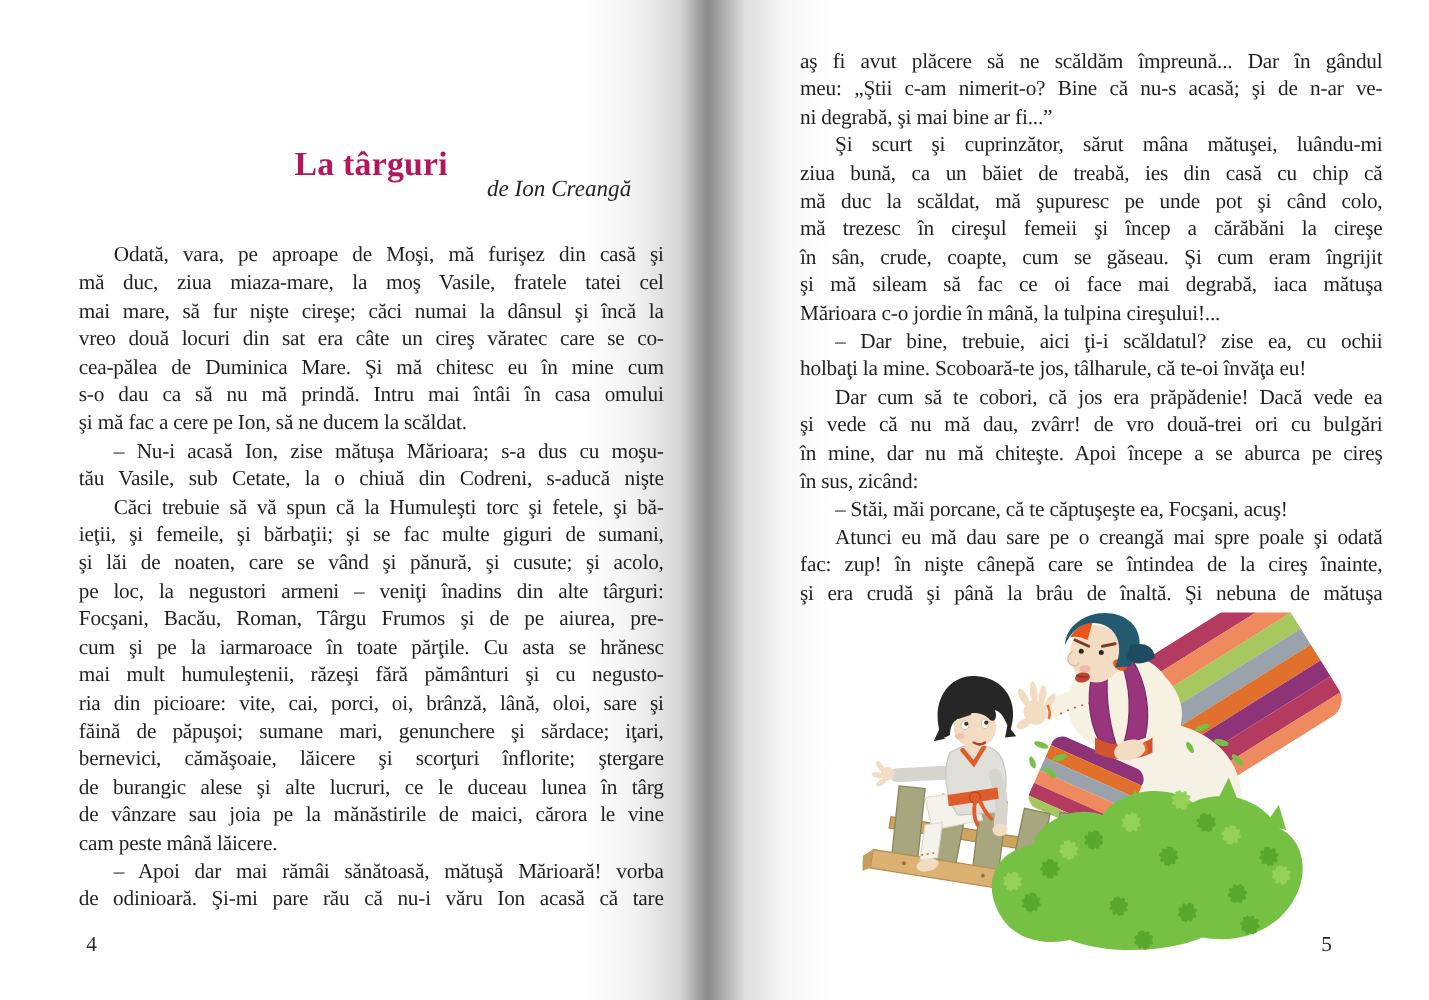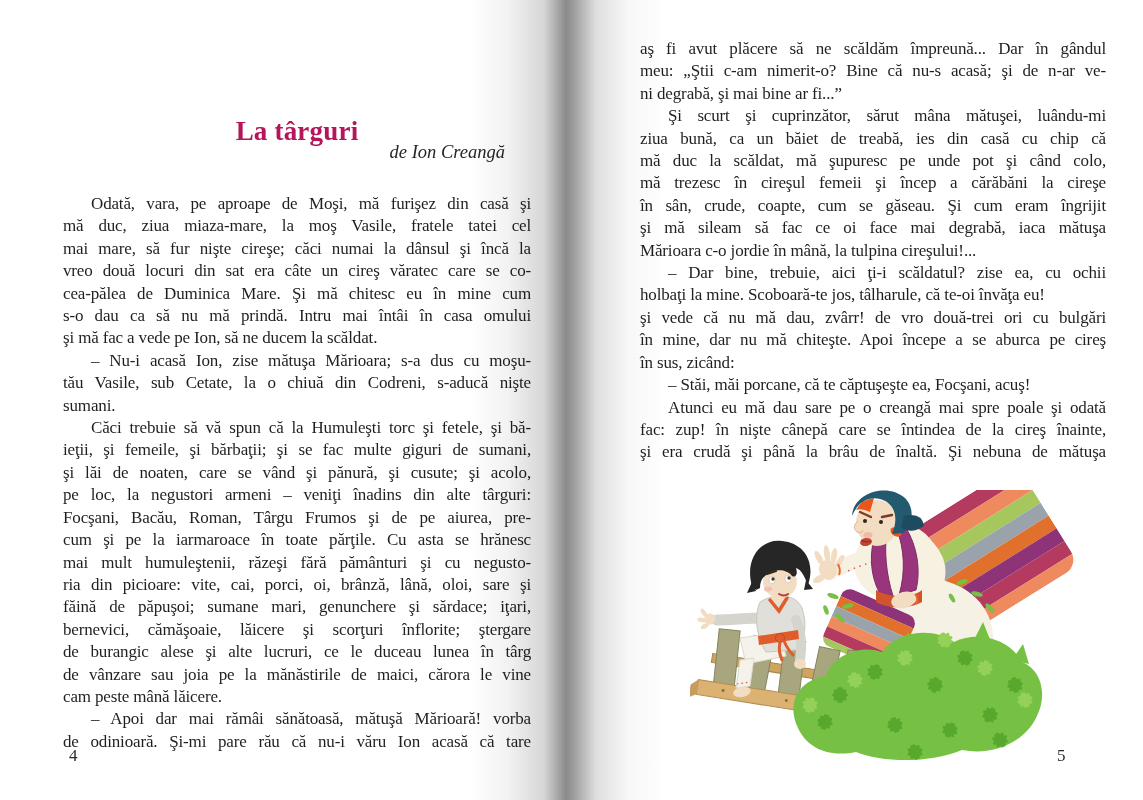--- a/index.html
+++ b/index.html
@@ -94,6 +94,7 @@
         <div class="line last">holbaţi la mine. Scoboară-te jos, tâlharule, că te-oi învăţa eu!</div>
       </div>
       <div class="para">
+        <div class="line first">Dar cum să te cobori, că jos era prăpădenie! Dacă vede ea</div>
         <div class="line">şi vede că nu mă dau, zvârr! de vro două-trei ori cu bulgări</div>
         <div class="line">în mine, dar nu mă chiteşte. Apoi începe a se aburca pe cireş</div>
         <div class="line last">în sus, zicând:</div>

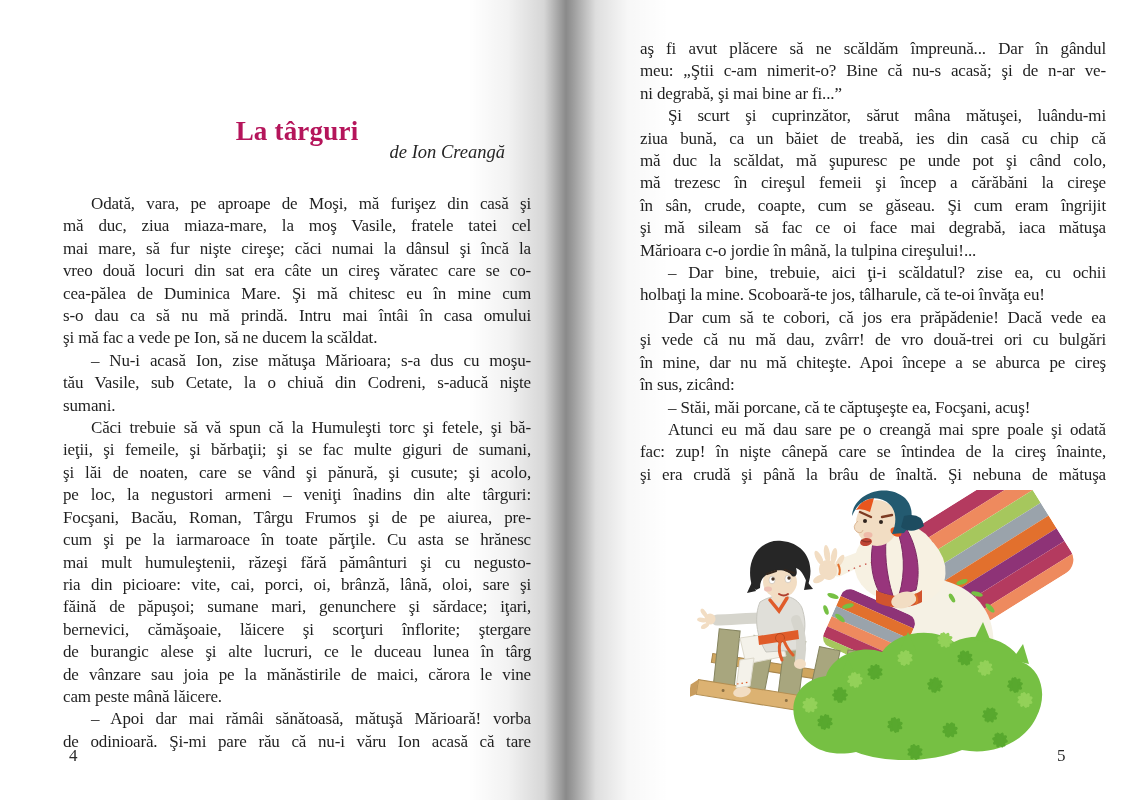--- a/index.html
+++ b/index.html
@@ -47,7 +47,7 @@
         <div class="line">vreo două locuri din sat era câte un cireş văratec care se co-</div>
         <div class="line">cea-pălea de Duminica Mare. Şi mă chitesc eu în mine cum</div>
         <div class="line">s-o dau ca să nu mă prindă. Intru mai întâi în casa omului</div>
-        <div class="line last">şi mă fac a vede pe Ion, să ne ducem la scăldat.</div>
+        <div class="line last">şi mă fac a cere pe Ion, să ne ducem la scăldat.</div>
       </div>
       <div class="para">
         <div class="line first">– Nu-i acasă Ion, zise mătuşa Mărioara; s-a dus cu moşu-</div>

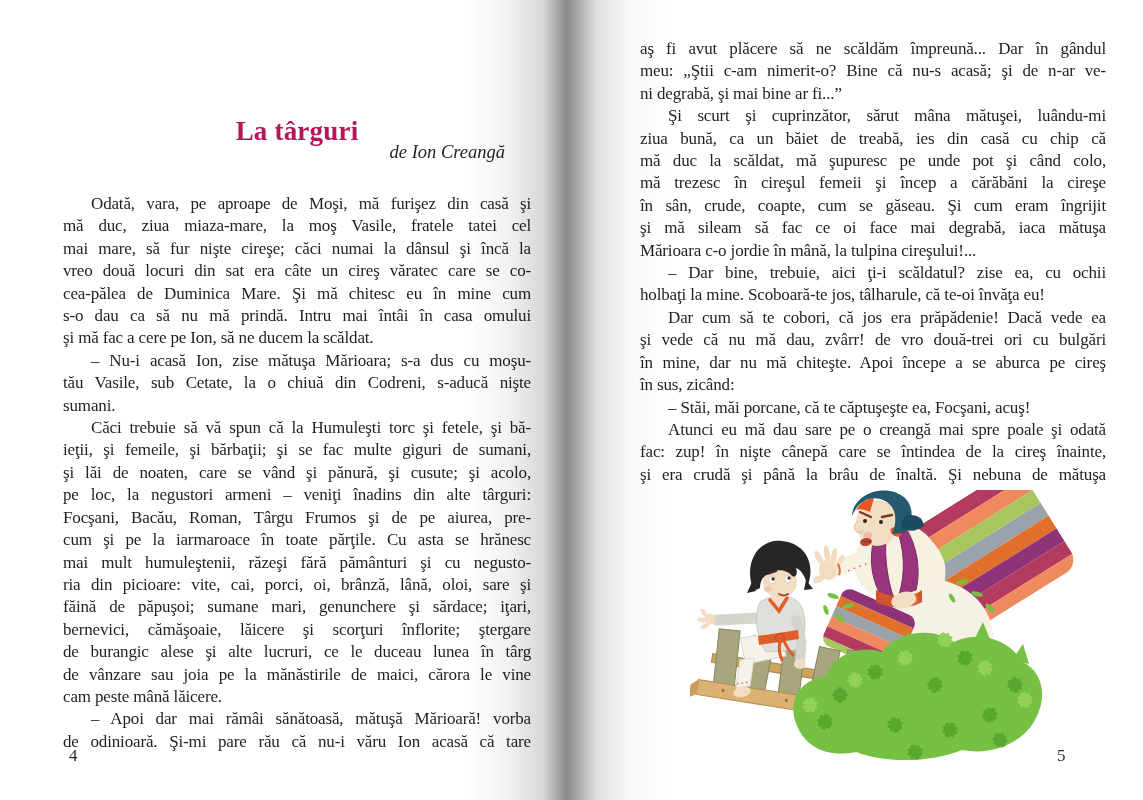--- a/index.html
+++ b/index.html
@@ -52,7 +52,6 @@
       <div class="para">
         <div class="line first">– Nu-i acasă Ion, zise mătuşa Mărioara; s-a dus cu moşu-</div>
         <div class="line">tău Vasile, sub Cetate, la o chiuă din Codreni, s-aducă nişte</div>
-        <div class="line last">sumani.</div>
       </div>
       <div class="para">
         <div class="line first">Căci trebuie să vă spun că la Humuleşti torc şi fetele, şi bă-</div>

